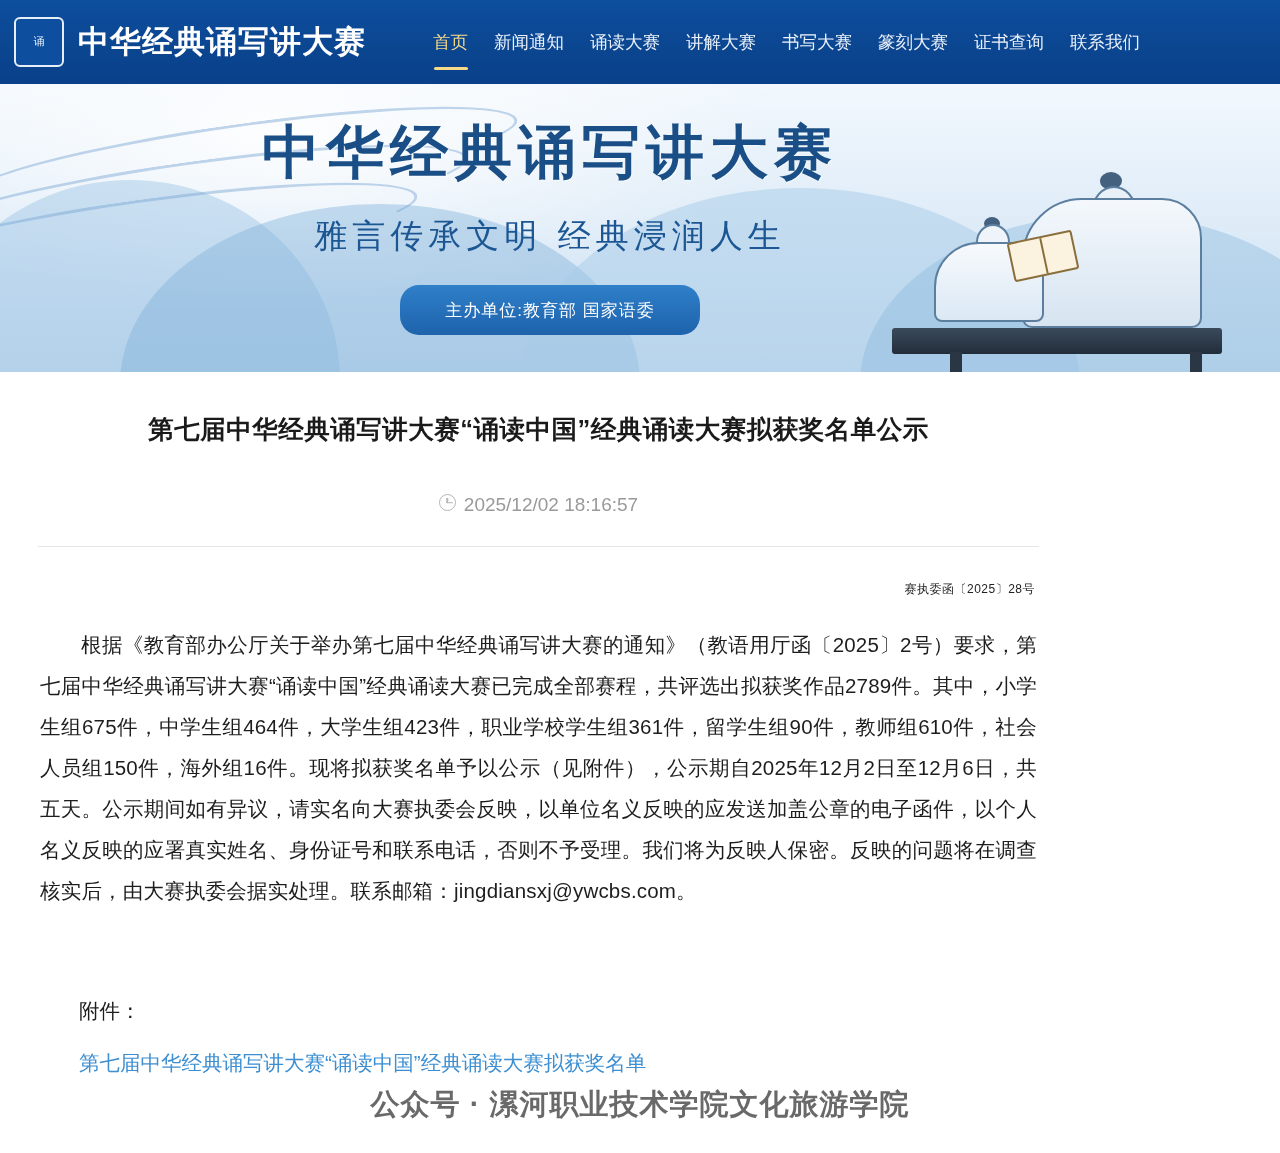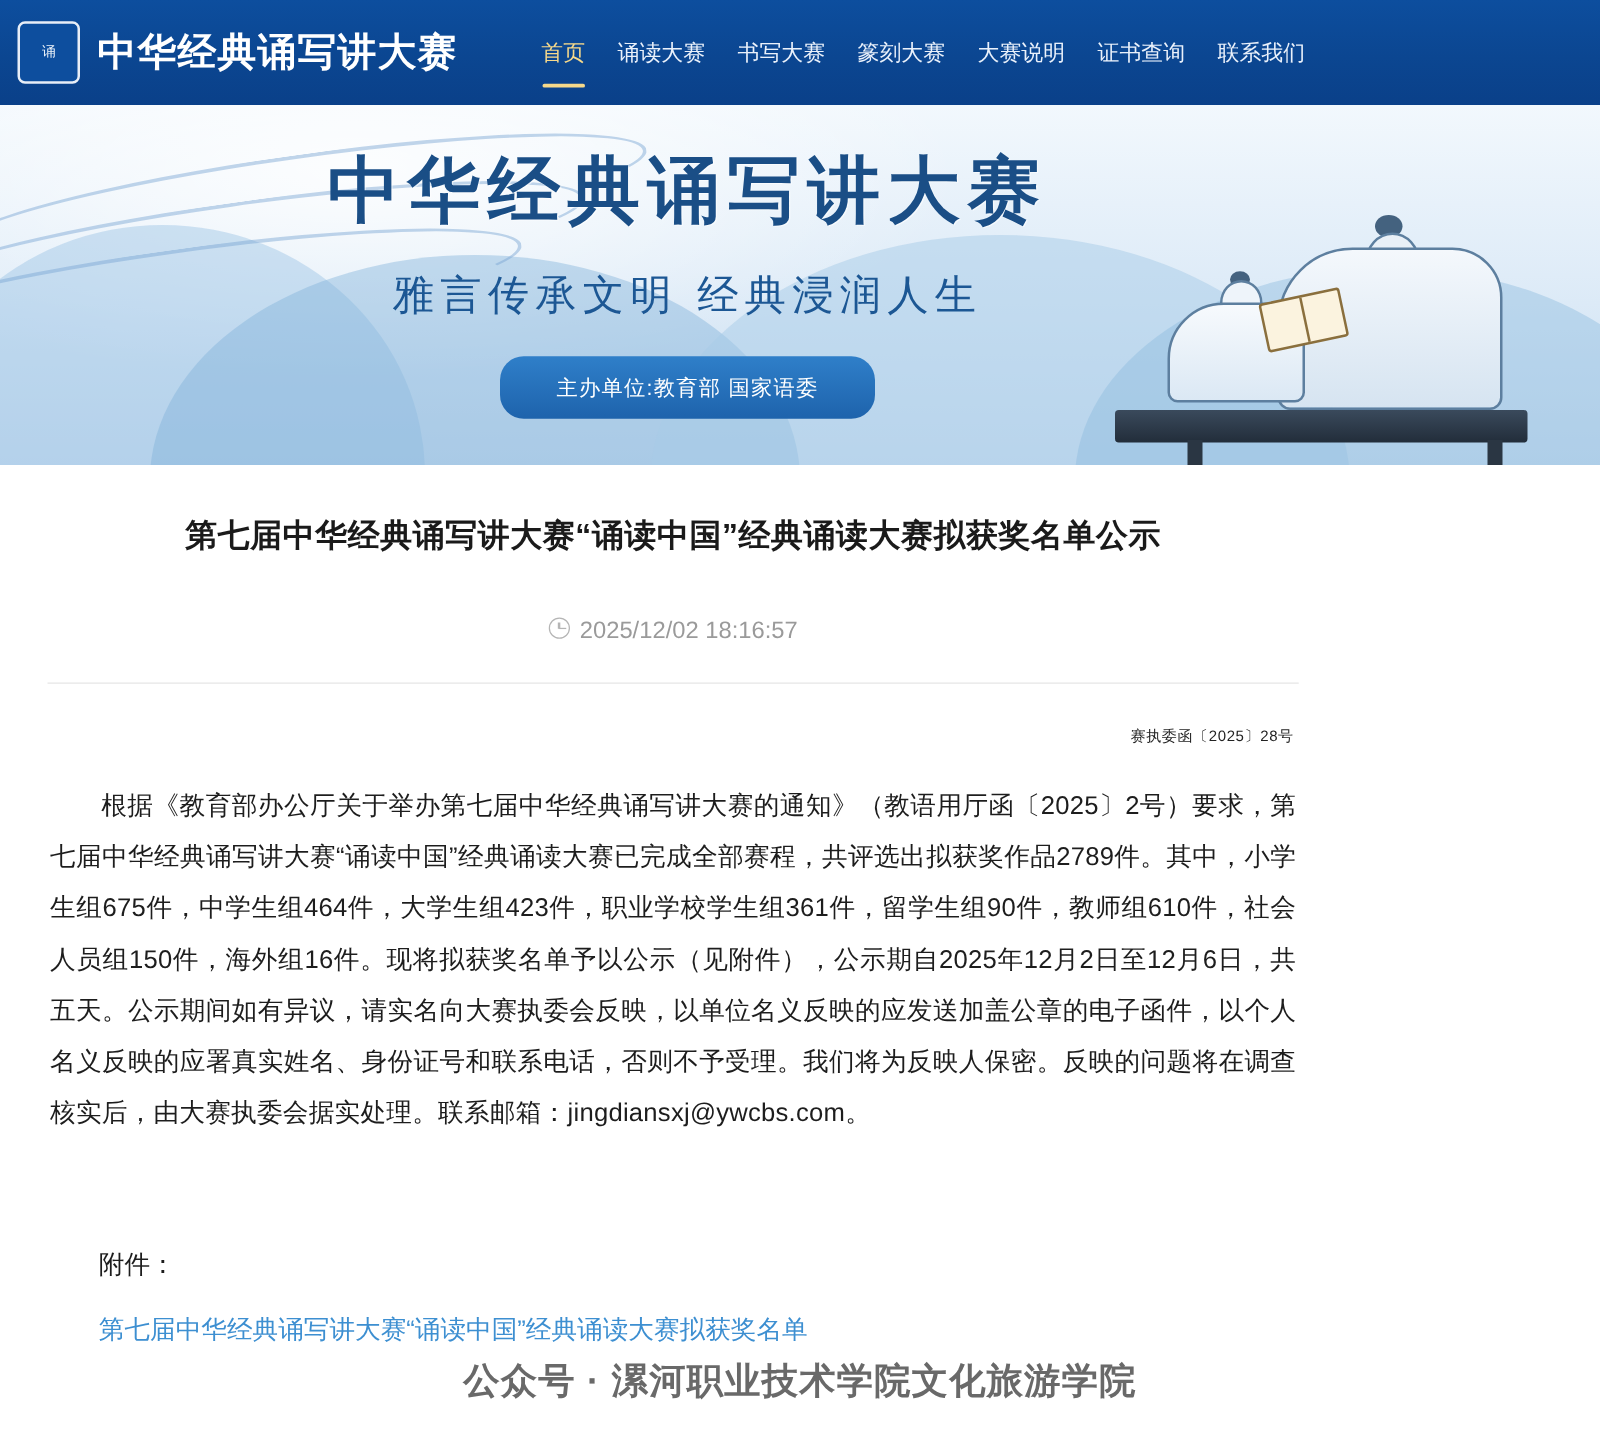--- a/index.html
+++ b/index.html
@@ -320,6 +320,7 @@
   </div>
   <div class="nav">
     <div class="nav-item active">首页</div>
+    <div class="nav-item">新闻通知</div>
     <div class="nav-item">诵读大赛</div>
     <div class="nav-item">书写大赛</div>
     <div class="nav-item">篆刻大赛</div>

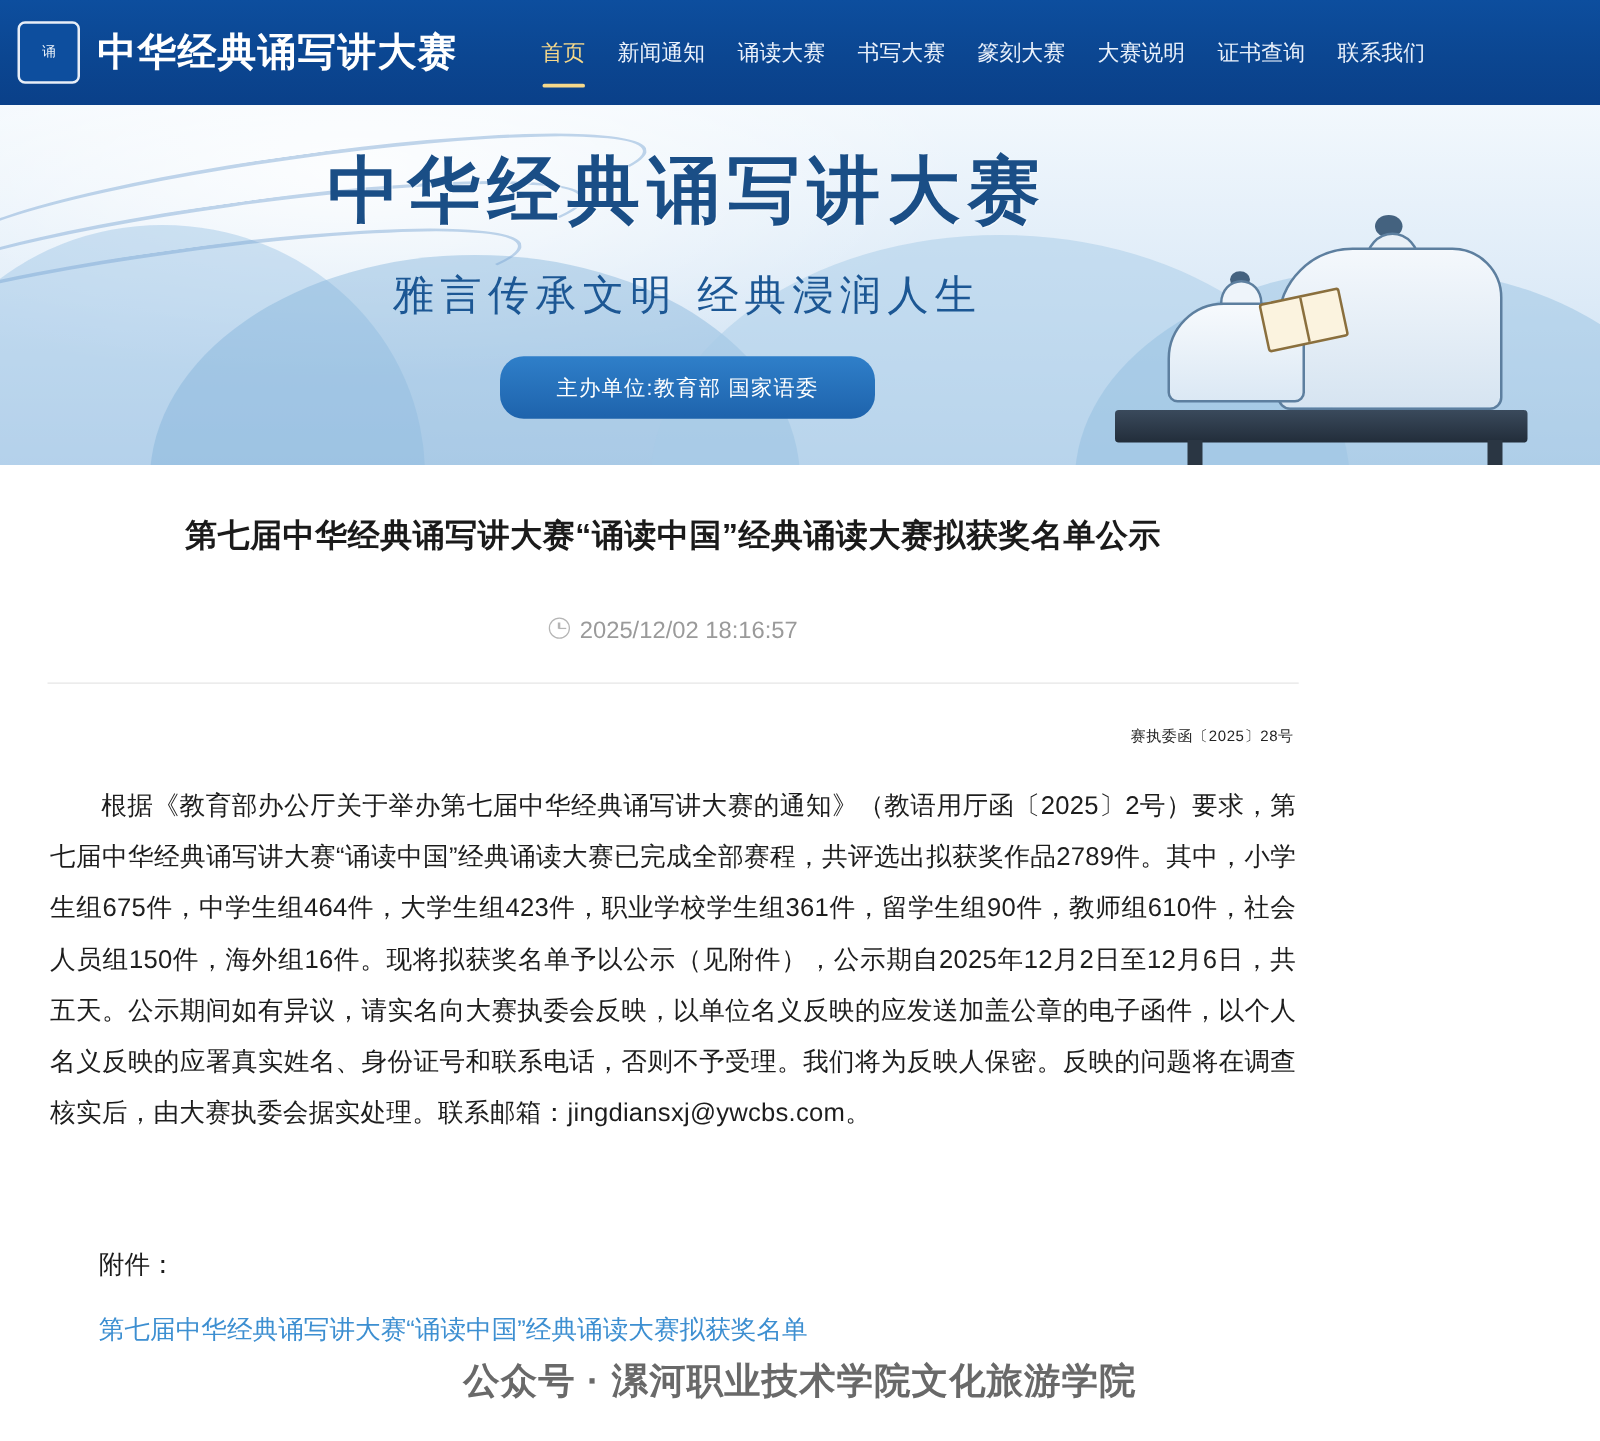--- a/index.html
+++ b/index.html
@@ -322,6 +322,7 @@
     <div class="nav-item active">首页</div>
     <div class="nav-item">新闻通知</div>
     <div class="nav-item">诵读大赛</div>
+    <div class="nav-item">讲解大赛</div>
     <div class="nav-item">书写大赛</div>
     <div class="nav-item">篆刻大赛</div>
     <div class="nav-item">大赛说明</div>

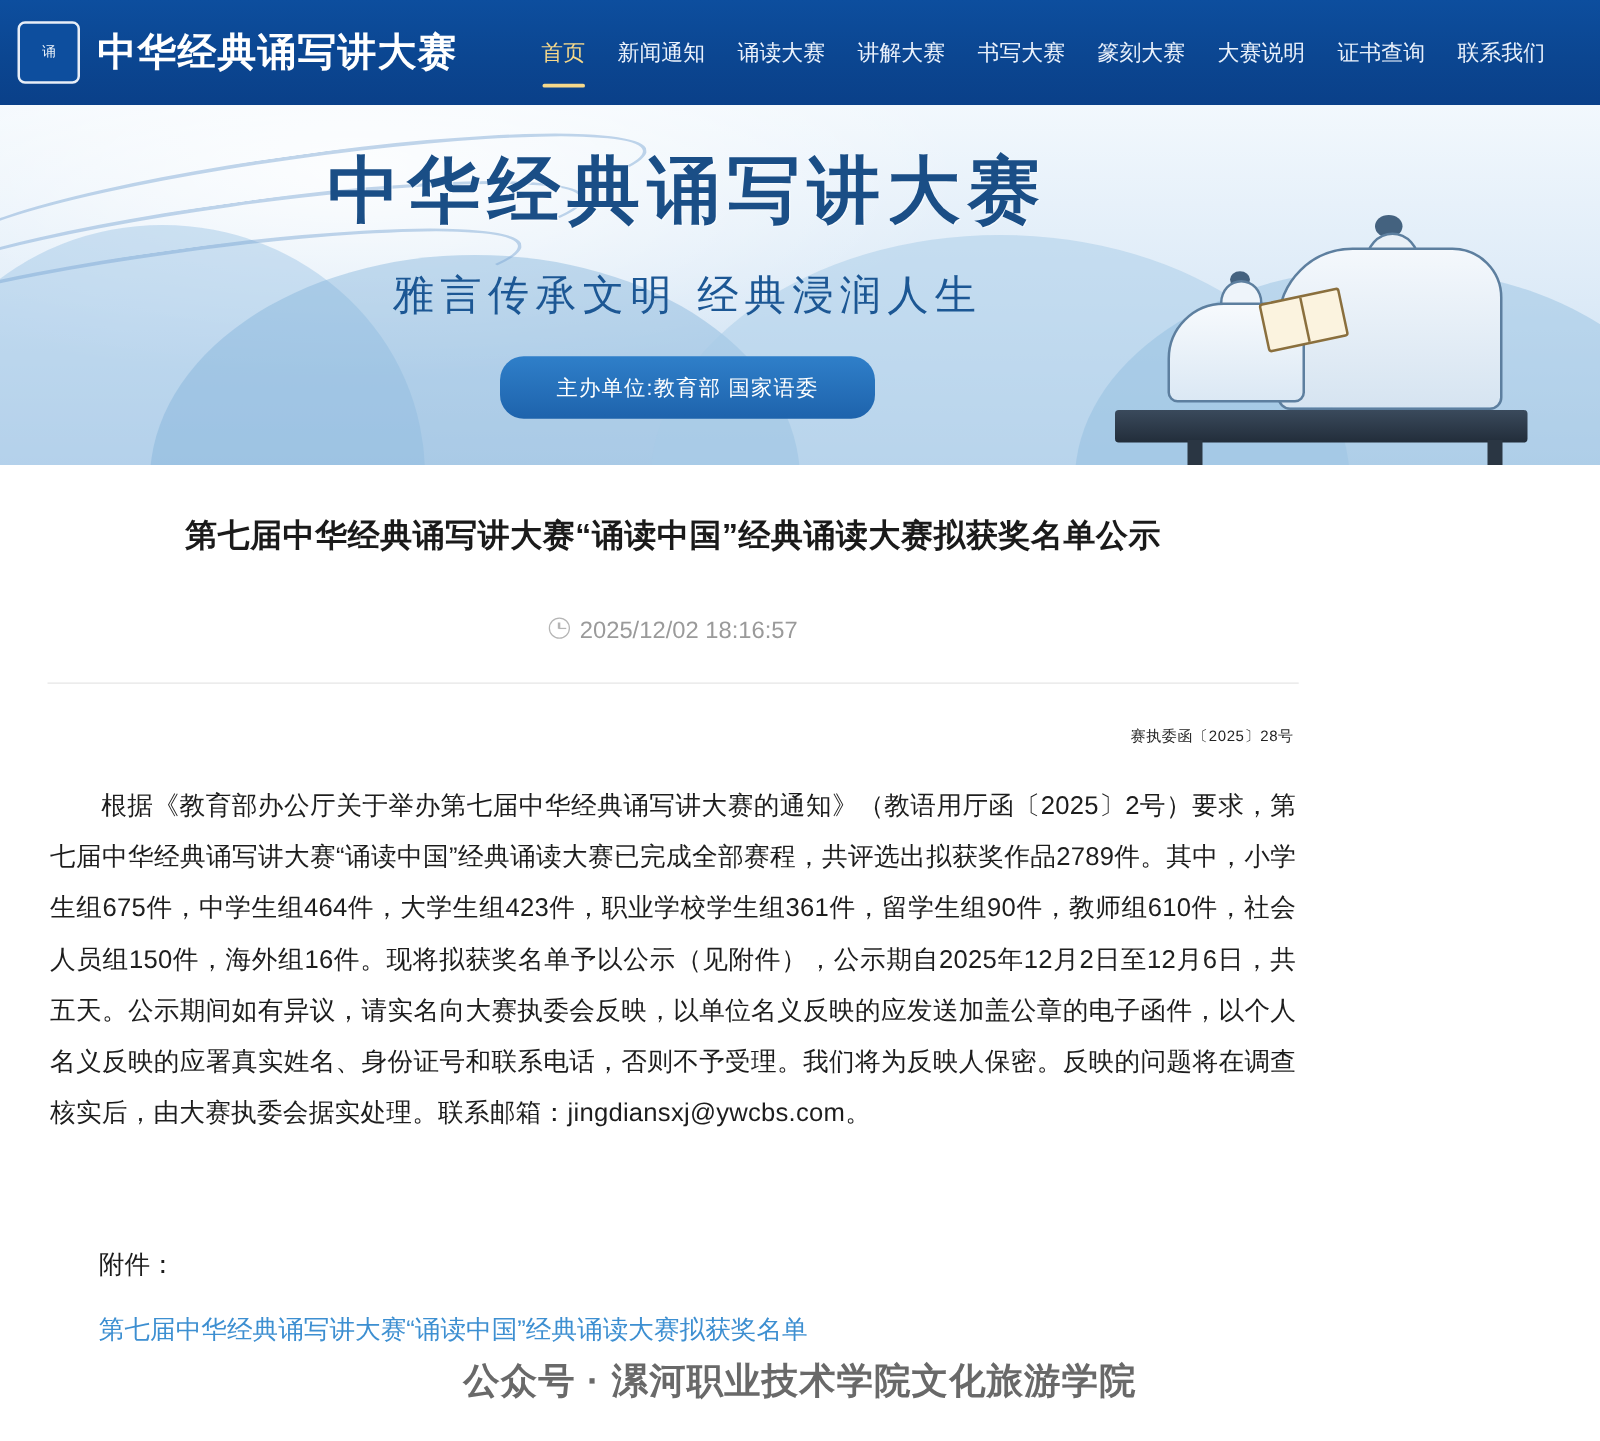--- a/index.html
+++ b/index.html
@@ -325,7 +325,6 @@
     <div class="nav-item">讲解大赛</div>
     <div class="nav-item">书写大赛</div>
     <div class="nav-item">篆刻大赛</div>
-    <div class="nav-item">大赛说明</div>
     <div class="nav-item">证书查询</div>
     <div class="nav-item">联系我们</div>
   </div>

